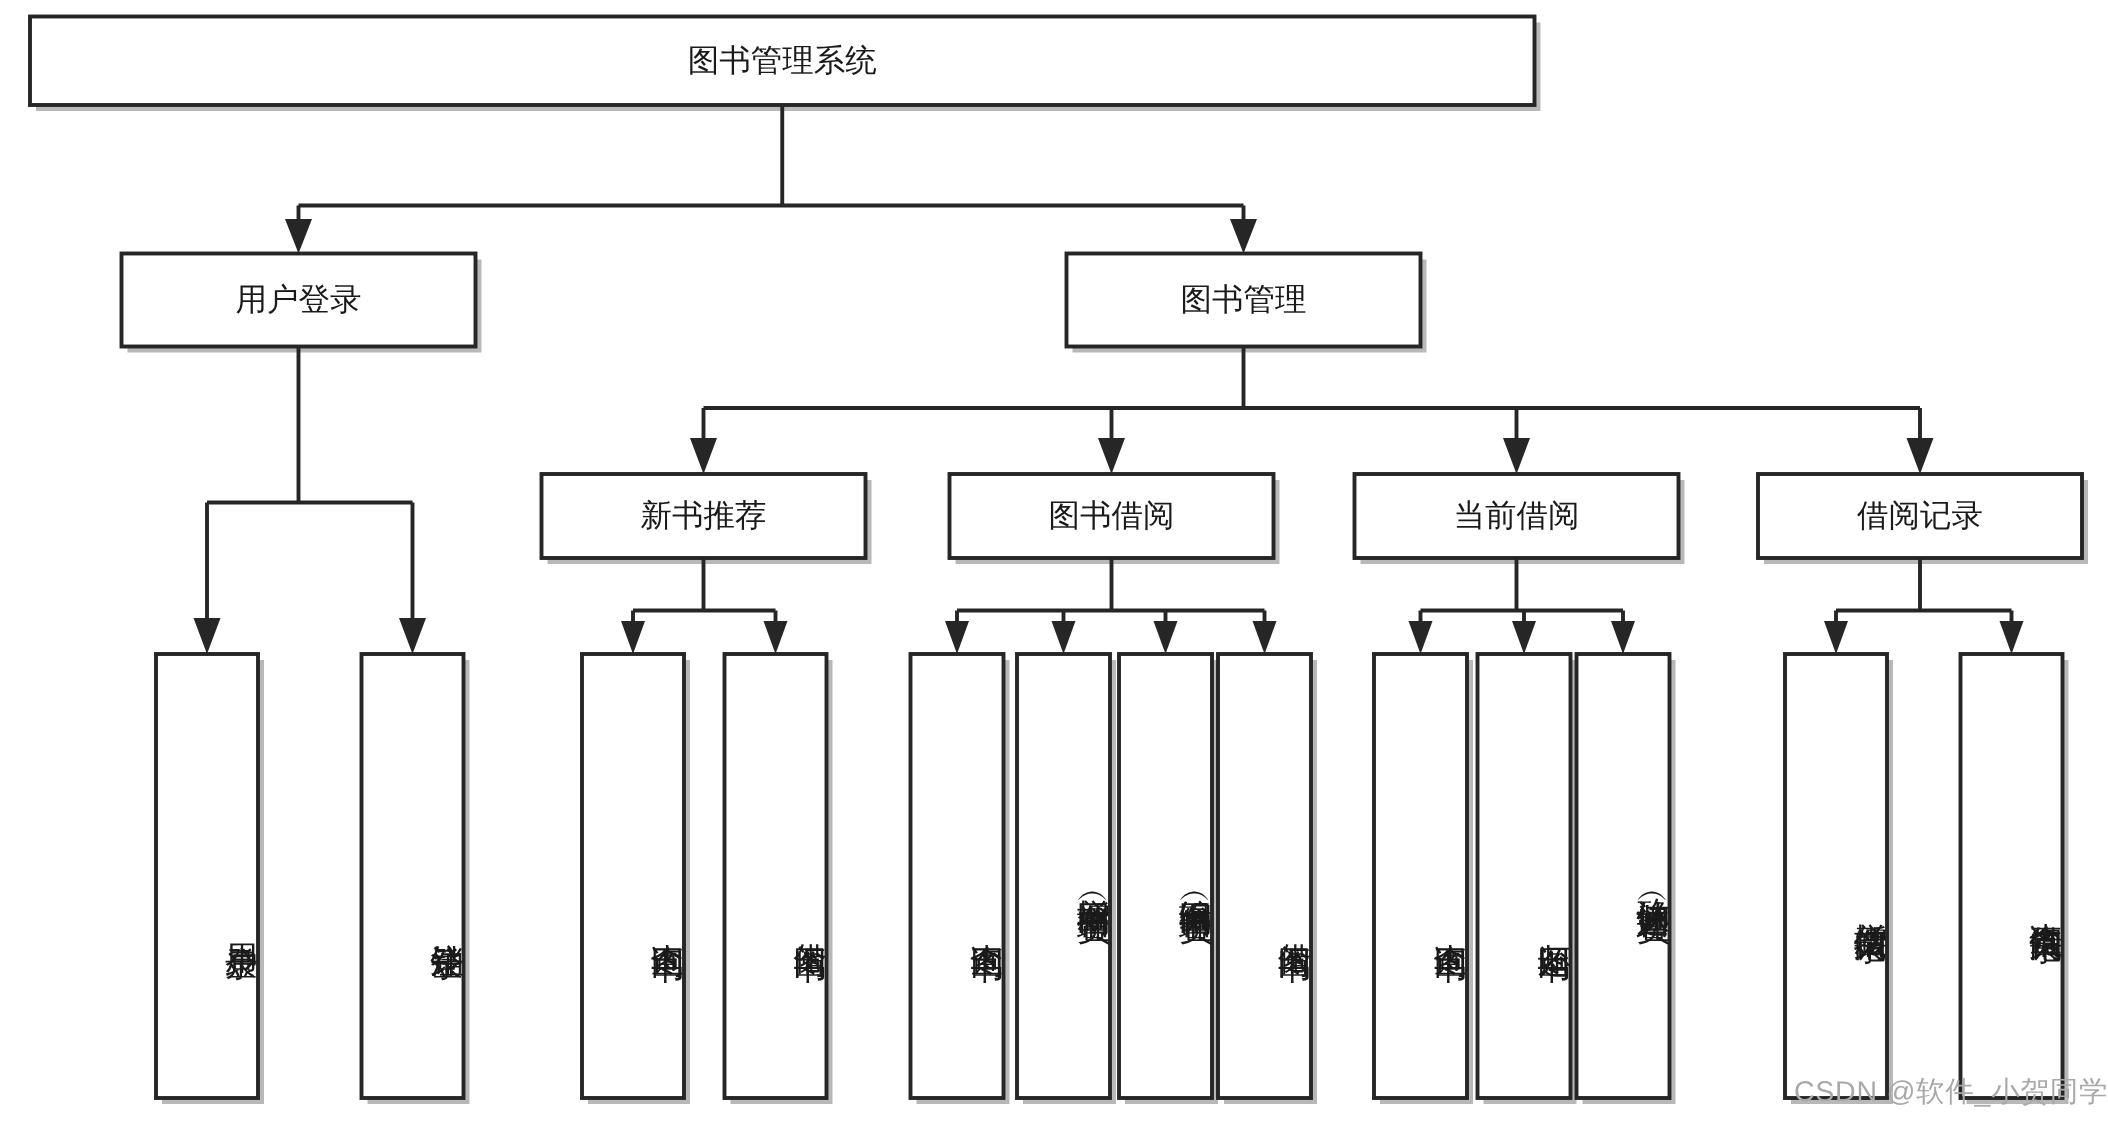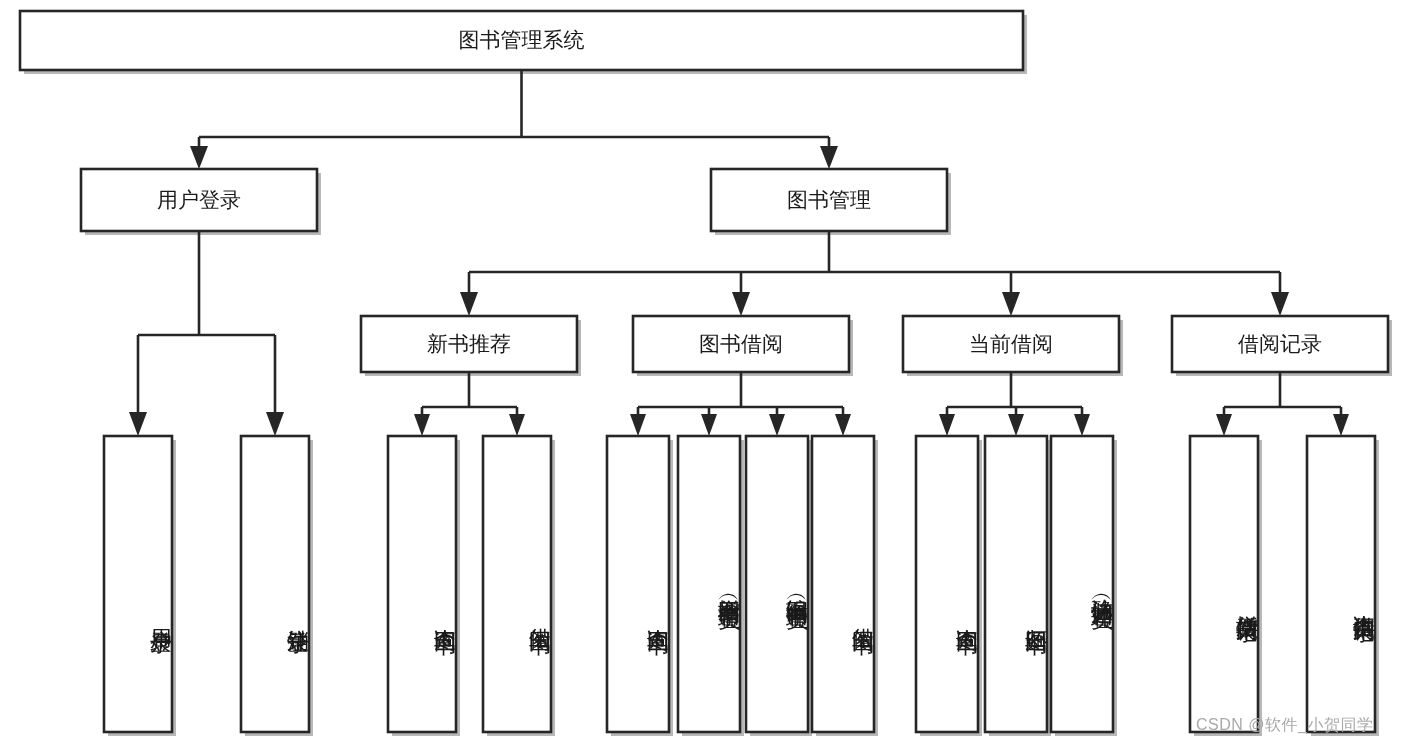--- a/index.html
+++ b/index.html
@@ -73,7 +73,7 @@
   .watermark {
     position: absolute;
     font-family: "Liberation Sans", "DejaVu Sans", sans-serif;
-    font-size: 16px;
+    font-size: 19px;
     color: #a9a9a9;
     white-space: nowrap;
     letter-spacing: 0.5px;

